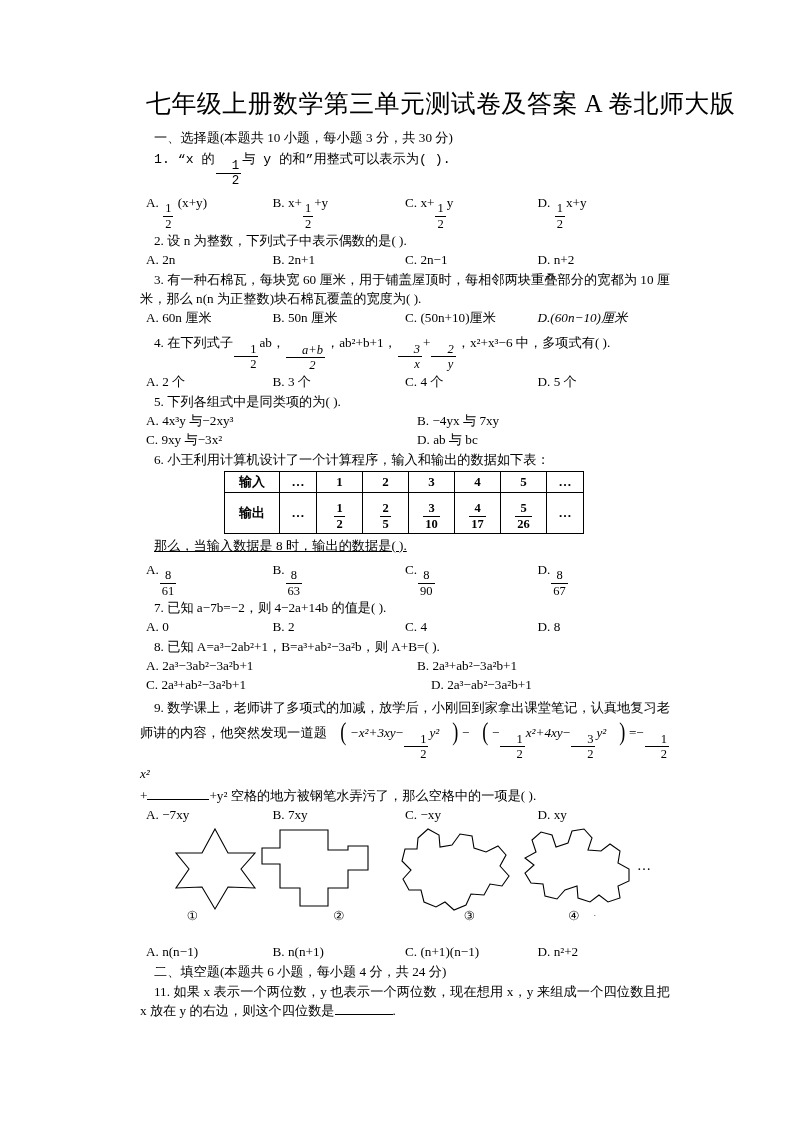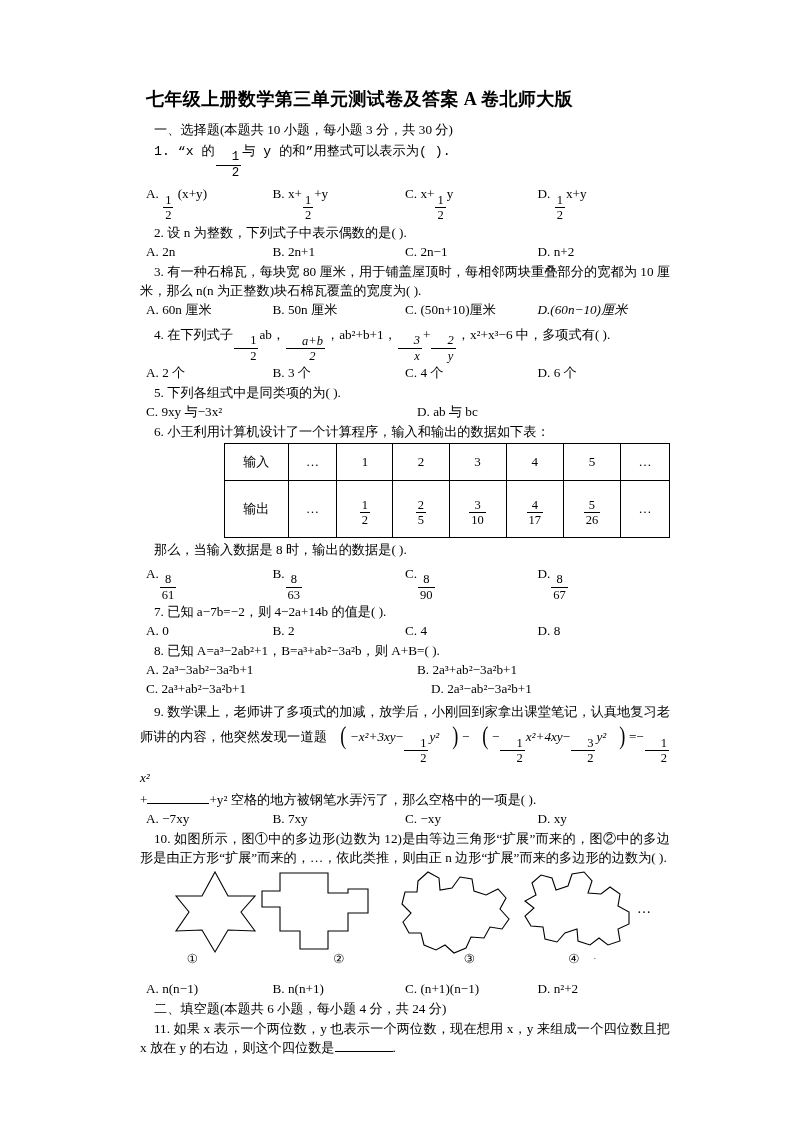--- a/index.html
+++ b/index.html
@@ -28,8 +28,8 @@
     width: 530px;
   }
   h1.doc-title {
-    font-size: 18px;
-    font-weight: bold;
+    font-size: 25px;
+    font-weight: normal;
     margin: 0 0 9px 6px;
     letter-spacing: 0.4px;
     line-height: 1.25;

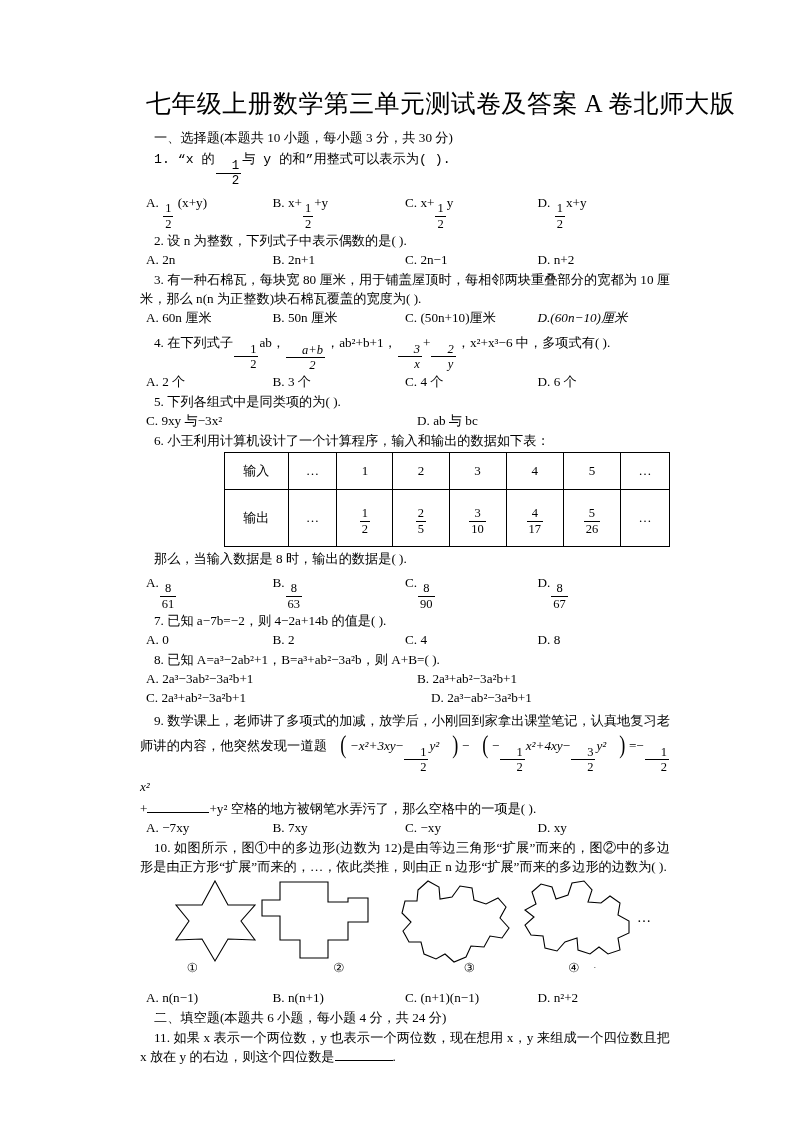--- a/index.html
+++ b/index.html
@@ -164,7 +164,7 @@
 
   <p class="line indent q-line">
     <span>3.</span>
-    <span>有一种石棉瓦，每块宽 80 厘米，用于铺盖屋顶时，每相邻两块重叠部分的宽都为 10 厘米，那么 n(n 为正整数)块石棉瓦覆盖的宽度为(    ).</span>
+    <span>有一种石棉瓦，每块宽 60 厘米，用于铺盖屋顶时，每相邻两块重叠部分的宽都为 10 厘米，那么 n(n 为正整数)块石棉瓦覆盖的宽度为(    ).</span>
   </p>
   <div class="opts four" style="flex-wrap:wrap;">
     <span><span>A.</span> <span>60n 厘米</span></span>

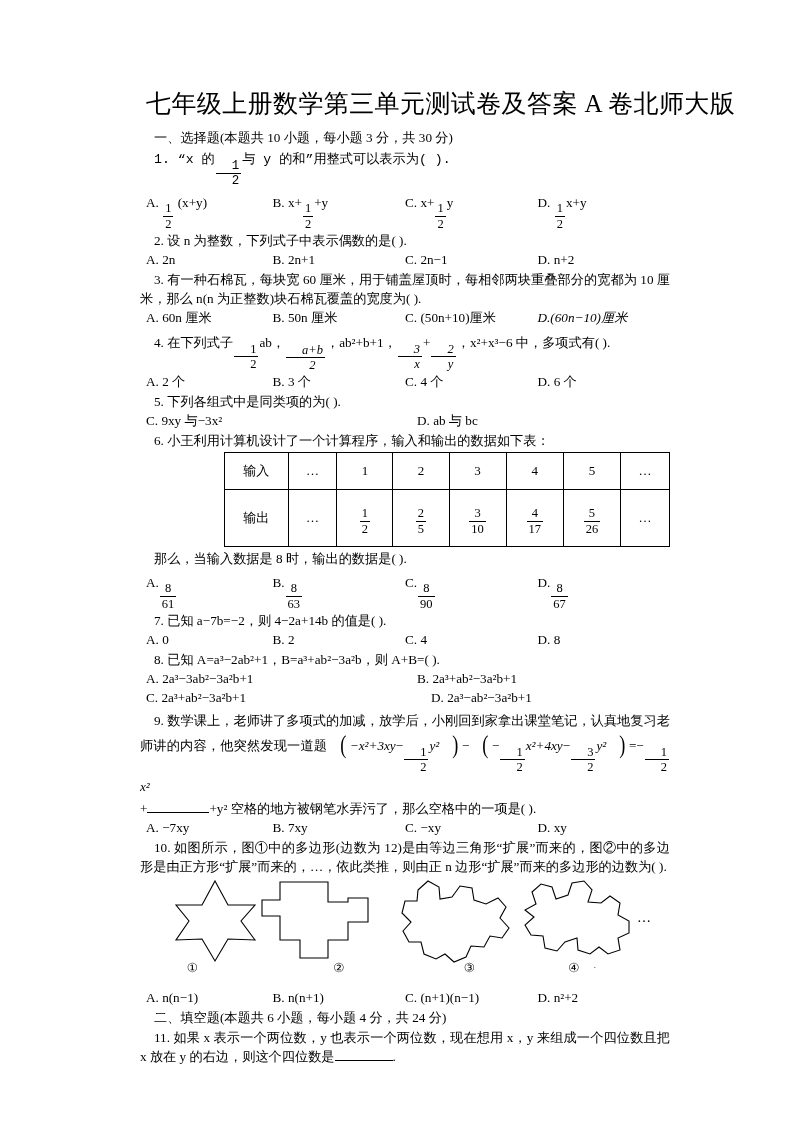--- a/index.html
+++ b/index.html
@@ -193,7 +193,7 @@
     <span><span>A.</span> <span>2 个</span></span>
     <span><span>B.</span> <span>3 个</span></span>
     <span><span>C.</span> <span>4 个</span></span>
-    <span><span>D.</span> <span>6 个</span></span>
+    <span><span>D.</span> <span>5 个</span></span>
   </div>
 
   <p class="line indent q-line">

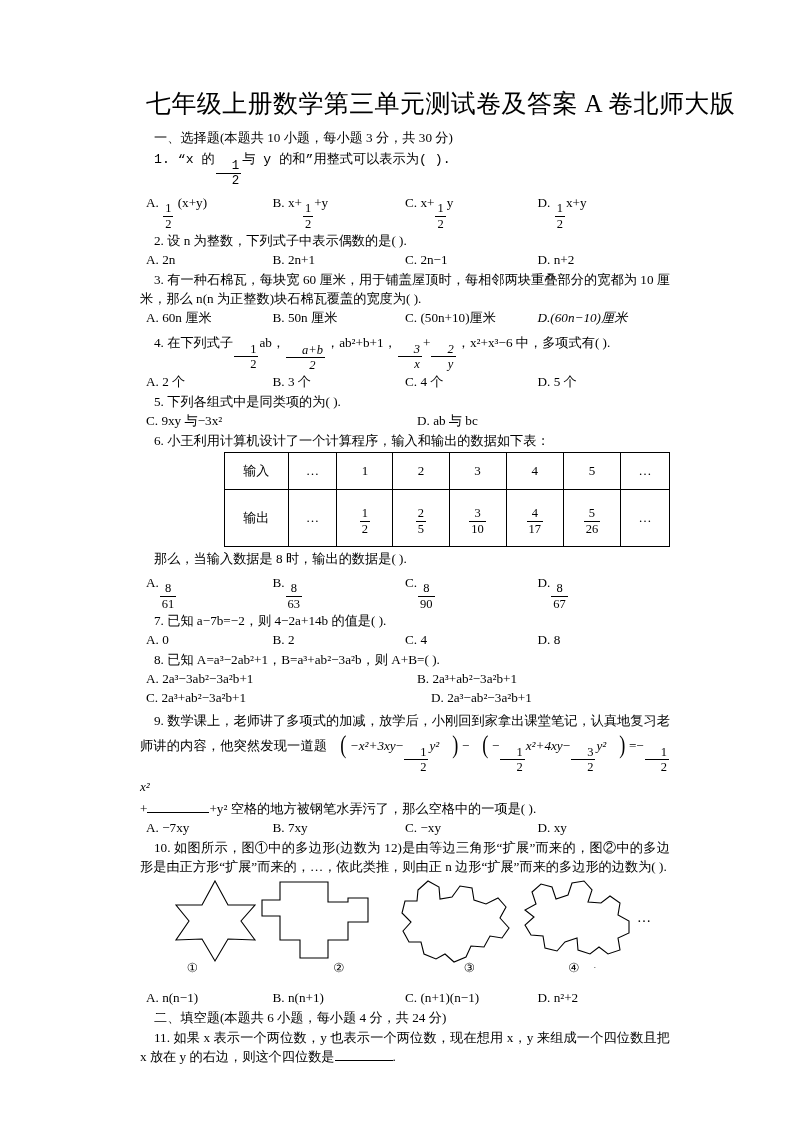--- a/index.html
+++ b/index.html
@@ -200,6 +200,10 @@
     <span>5.</span>
     <span>下列各组式中是同类项的为(    ).</span>
   </p>
+  <div class="opts two">
+    <span><span>A.</span> <span>4x³y 与−2xy³</span></span>
+    <span><span>B.</span> <span>−4yx 与 7xy</span></span>
+  </div>
   <div class="opts two">
     <span><span>C.</span> <span>9xy 与−3x²</span></span>
     <span><span>D.</span> <span>ab 与 bc</span></span>

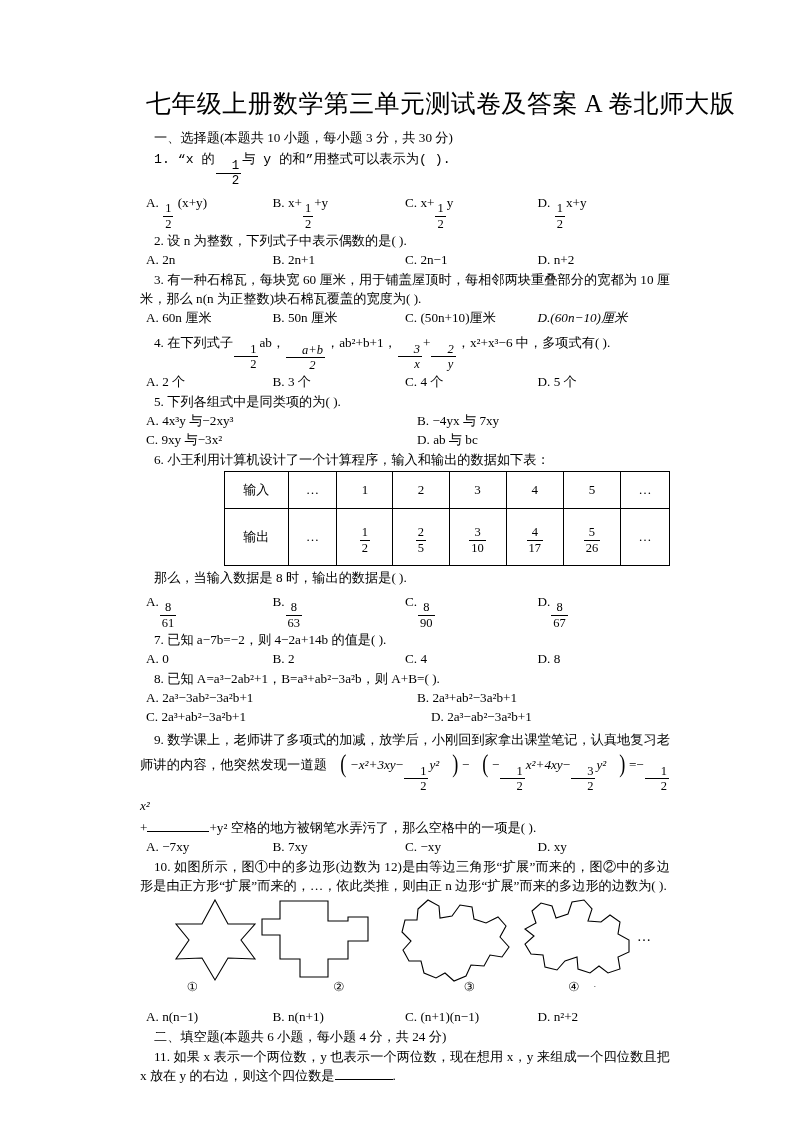--- a/index.html
+++ b/index.html
@@ -90,8 +90,9 @@
     border: 1px solid #000;
     text-align: center;
     vertical-align: middle;
-    padding: 8px;
+    padding: 0;
     height: 20px;
+    font-weight: bold;
   }
   table.io-table tr.row-out td { height: 40px; }
   table.io-table td.lbl { width: 54px; }

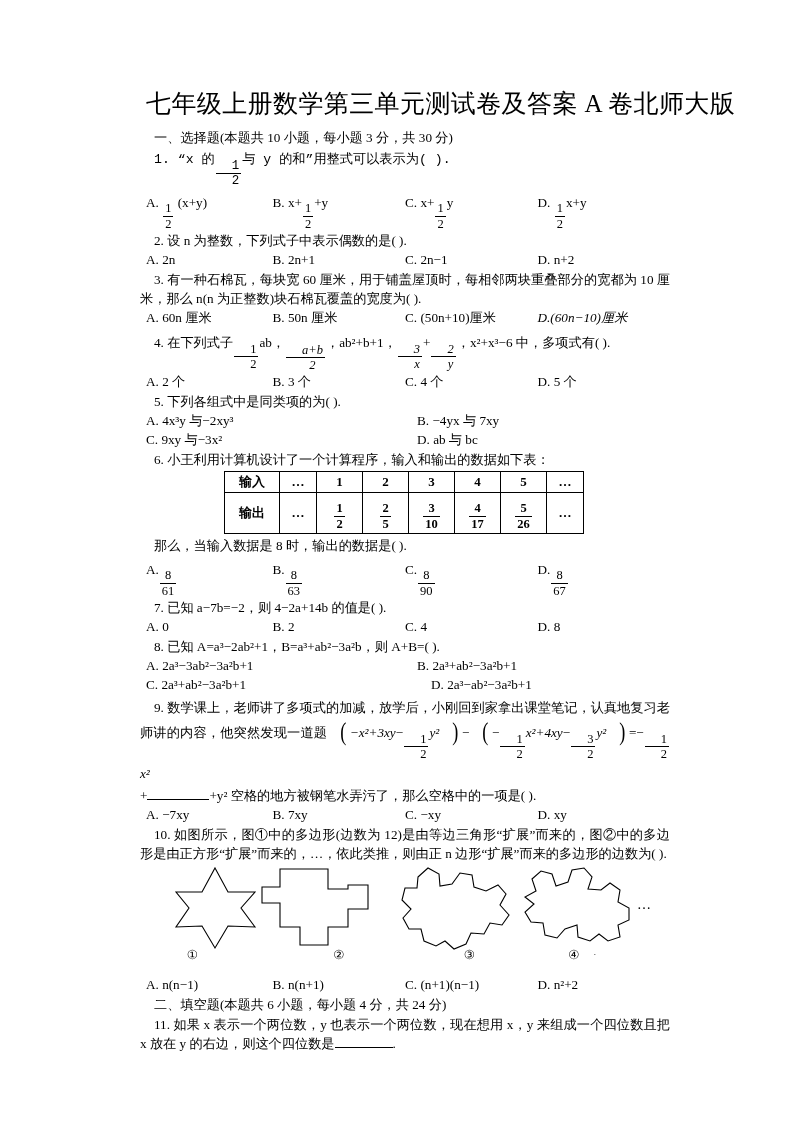--- a/index.html
+++ b/index.html
@@ -253,7 +253,7 @@
     </tr>
   </tbody>
       </table>
-  <p class="line indent" style="margin-top:0;">那么，当输入数据是 8 时，输出的数据是(    ).</p>
+  <p class="line indent" style="margin-top:0;text-decoration:underline;">那么，当输入数据是 8 时，输出的数据是(    ).</p>
   <div class="opts four tall">
     <span><span>A.</span><span class="frac">
             <span class="num">8</span>

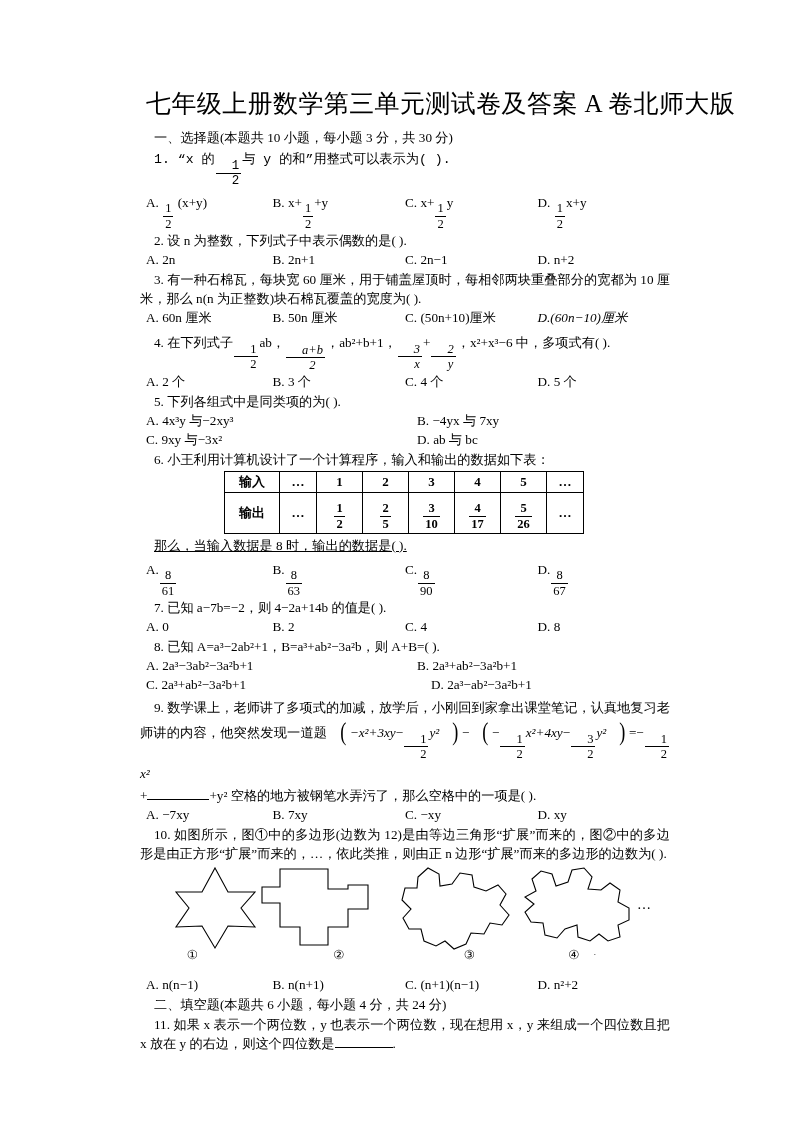--- a/index.html
+++ b/index.html
@@ -323,10 +323,6 @@
     <span><span>D.</span> <span>xy</span></span>
   </div>
 
-  <p class="line indent q-line">
-    <span>10.</span>
-    <span>如图所示，图①中的多边形(边数为 12)是由等边三角形“扩展”而来的，图②中的多边形是由正方形“扩展”而来的，…，依此类推，则由正 n 边形“扩展”而来的多边形的边数为(    ).</span>
-  </p>
 
   <div class="figs">
     <svg width="530" height="86" viewBox="0 0 530 86">

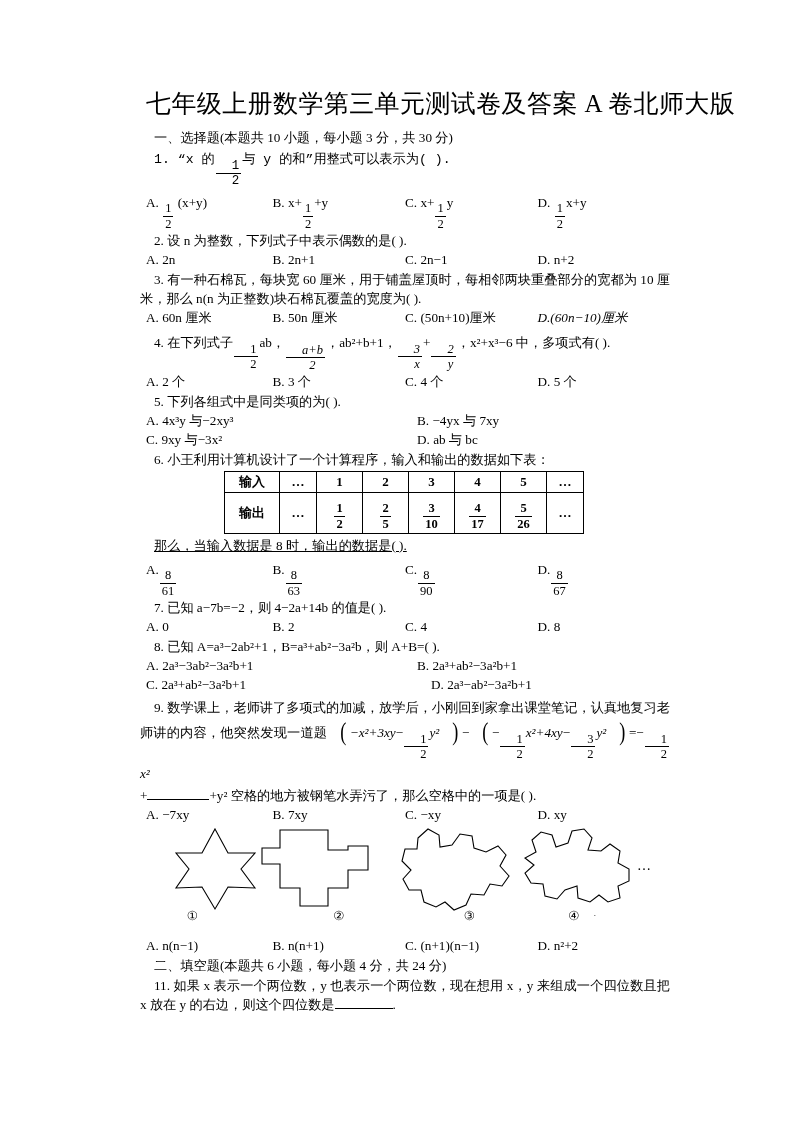--- a/index.html
+++ b/index.html
@@ -354,7 +354,7 @@
     <span class="tiny-mark">.</span>
   </div>
 
-  <div class="opts four" style="margin-top:12px;">
+  <div class="opts four" style="margin-top:18px;">
     <span><span>A.</span> <span>n(n−1)</span></span>
     <span><span>B.</span> <span>n(n+1)</span></span>
     <span><span>C.</span> <span>(n+1)(n−1)</span></span>

